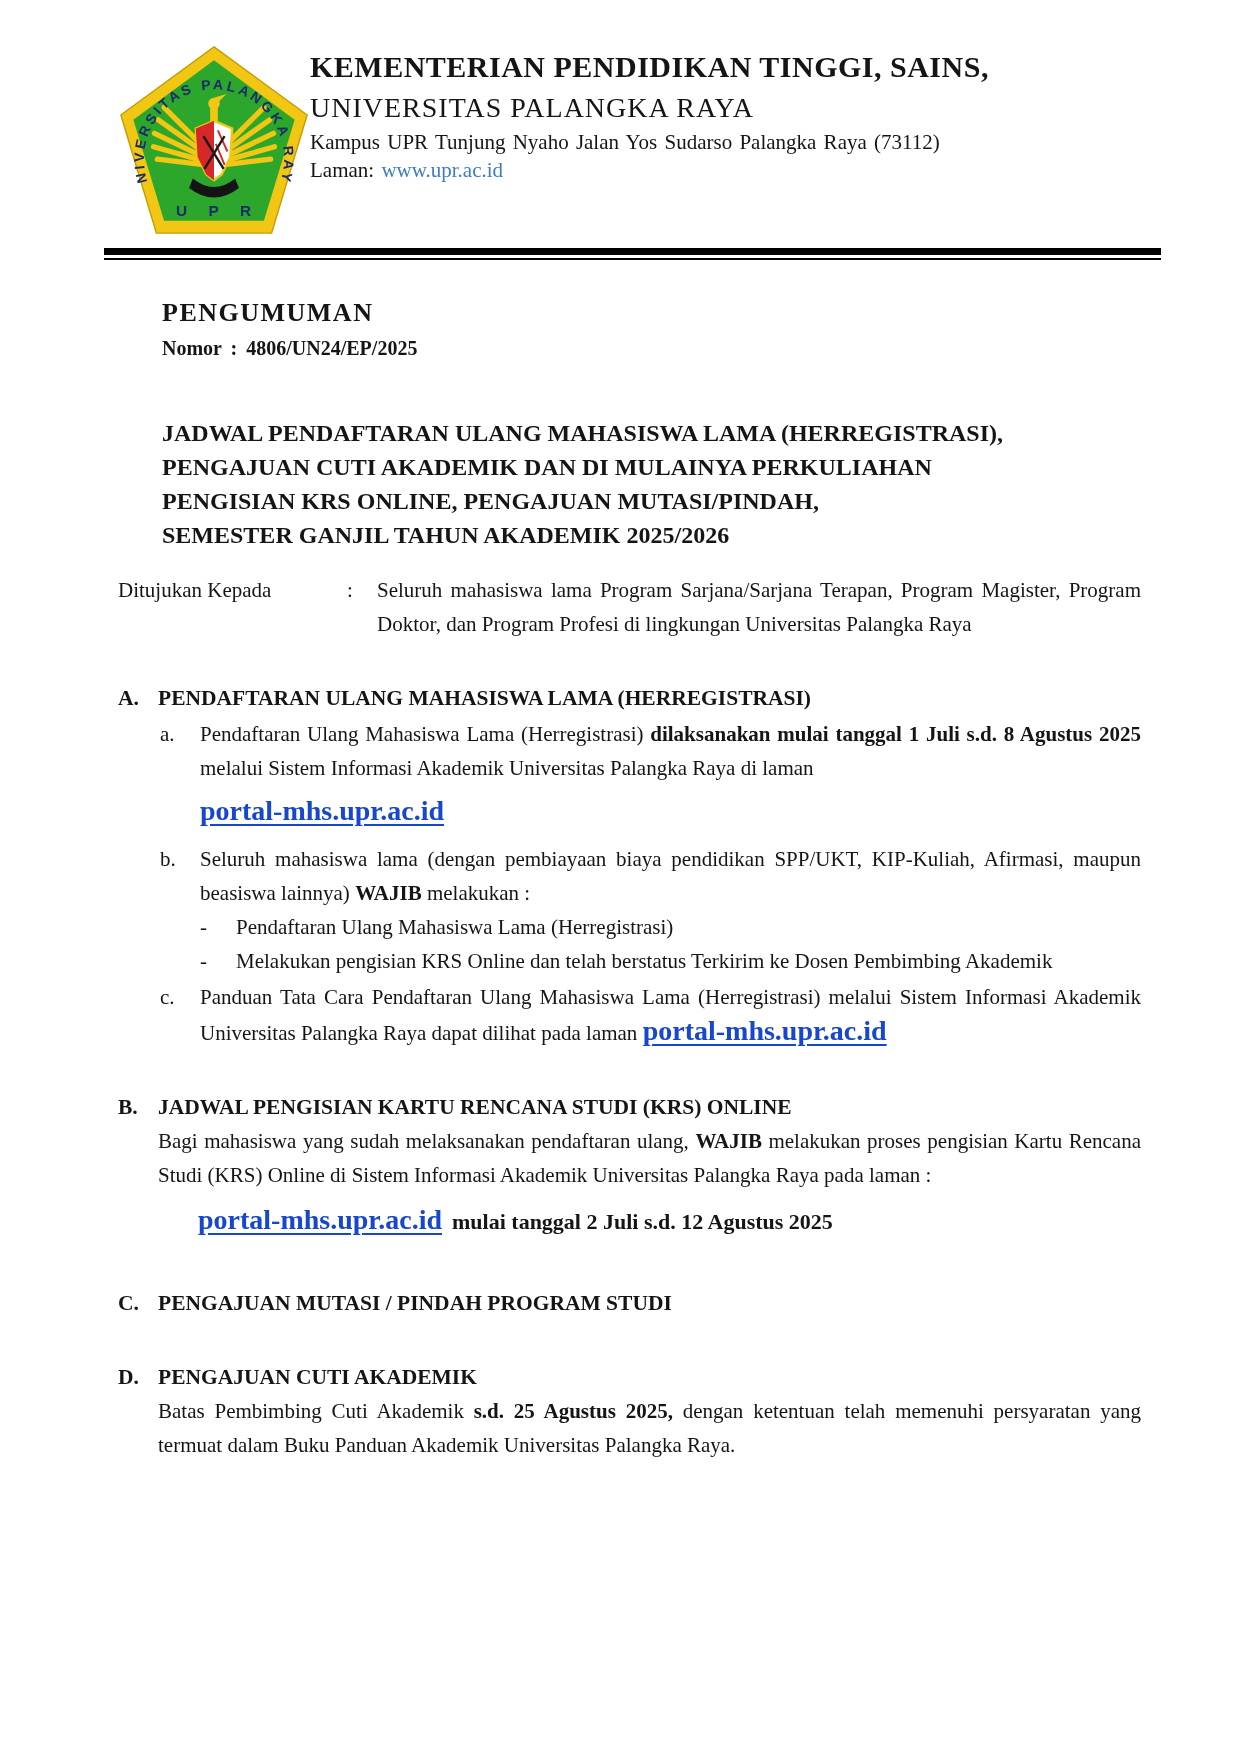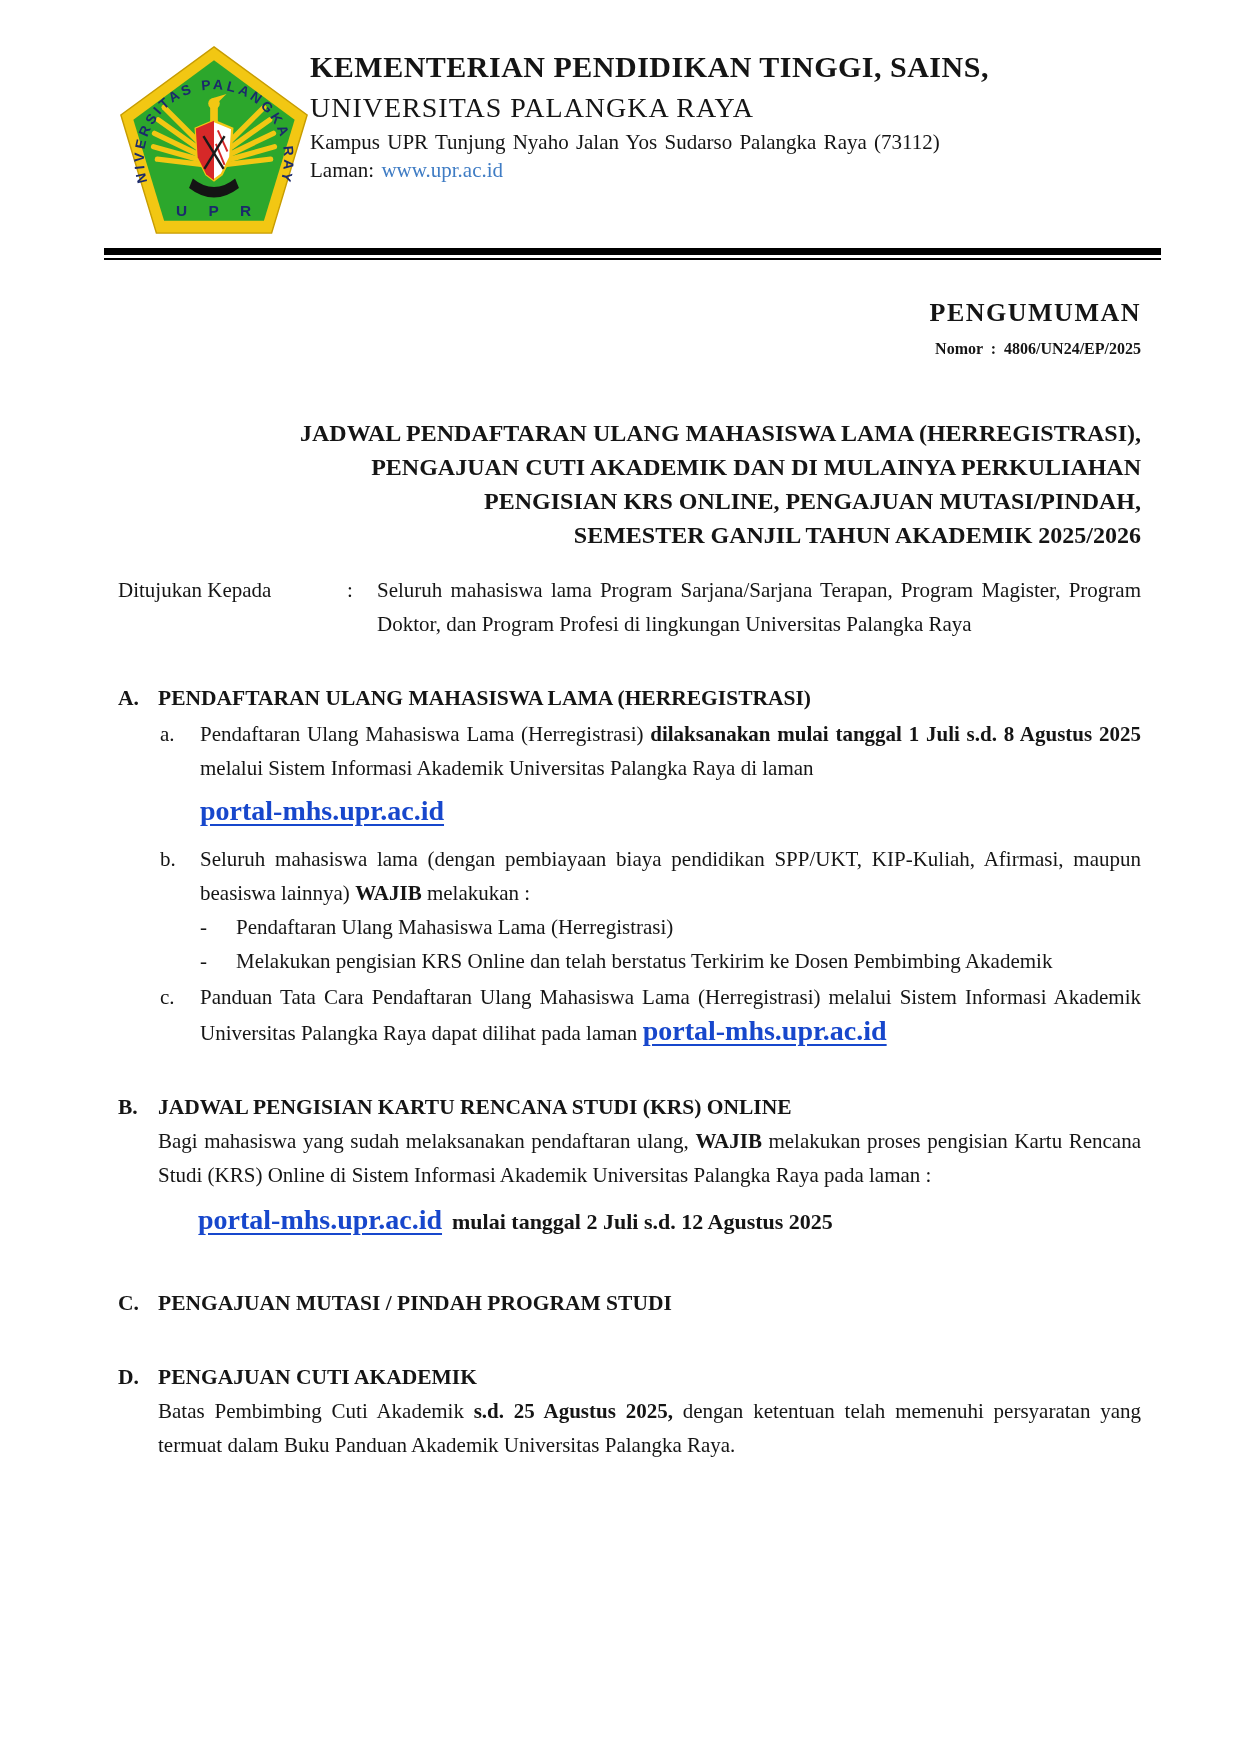--- a/index.html
+++ b/index.html
@@ -30,7 +30,7 @@
   .rule .thin  { height: 2px; background: #000; margin-top: 3px; }
 
   
-  .centered { text-align: right; padding-left: 44px; }
+  .centered { text-align: left; padding-left: 44px; }
   .doc-title { margin-top: 36px; font-weight: bold; }
   .doc-title .main  { font-size: 26px; letter-spacing: 1.5px; line-height: 34px; }
   .doc-title .nomor { font-size: 16px; line-height: 27px; margin-top: 5px; word-spacing: 4px; }

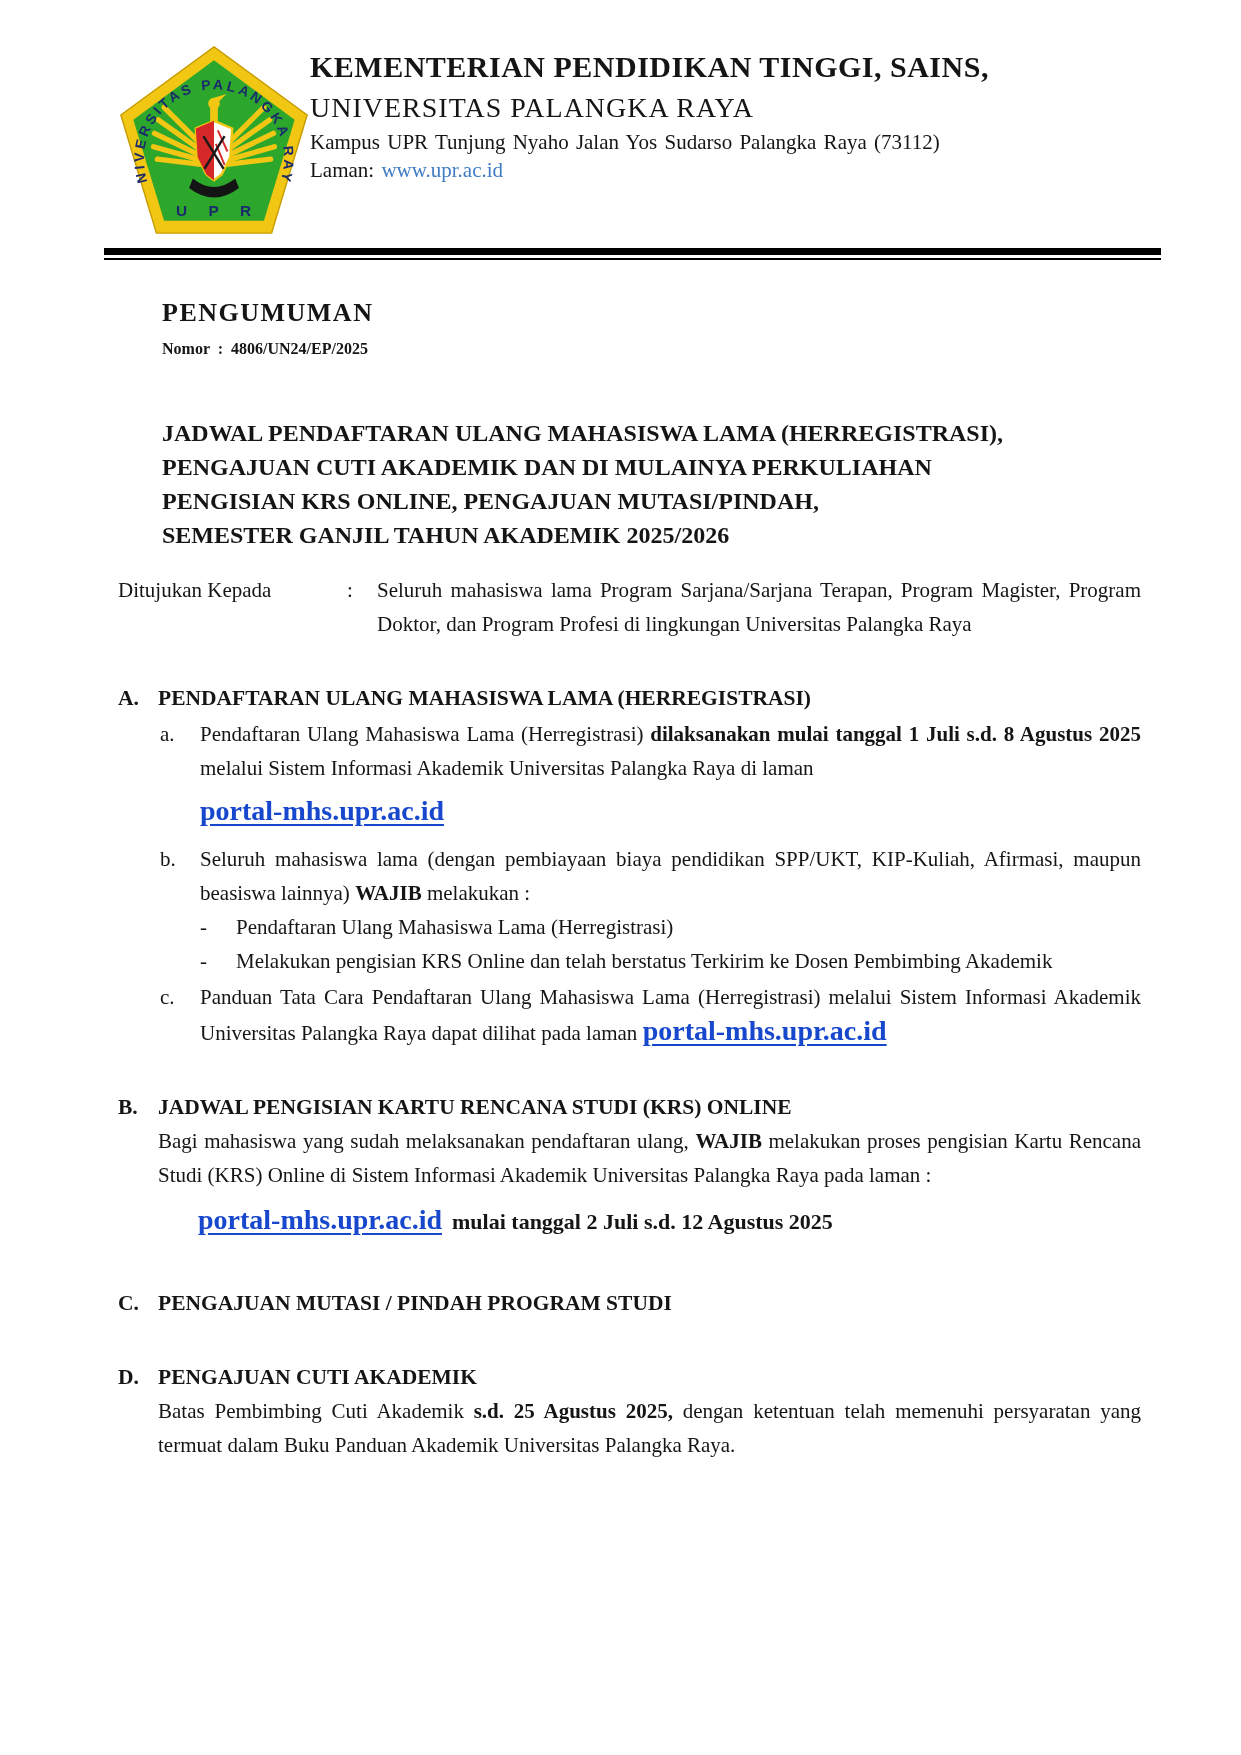--- a/index.html
+++ b/index.html
@@ -33,7 +33,7 @@
   .centered { text-align: left; padding-left: 44px; }
   .doc-title { margin-top: 36px; font-weight: bold; }
   .doc-title .main  { font-size: 26px; letter-spacing: 1.5px; line-height: 34px; }
-  .doc-title .nomor { font-size: 16px; line-height: 27px; margin-top: 5px; word-spacing: 4px; }
+  .doc-title .nomor { font-size: 20px; line-height: 27px; margin-top: 5px; word-spacing: 4px; }
 
   .subject { margin-top: 54px; font-weight: bold; font-size: 24px; line-height: 34px; }
 

